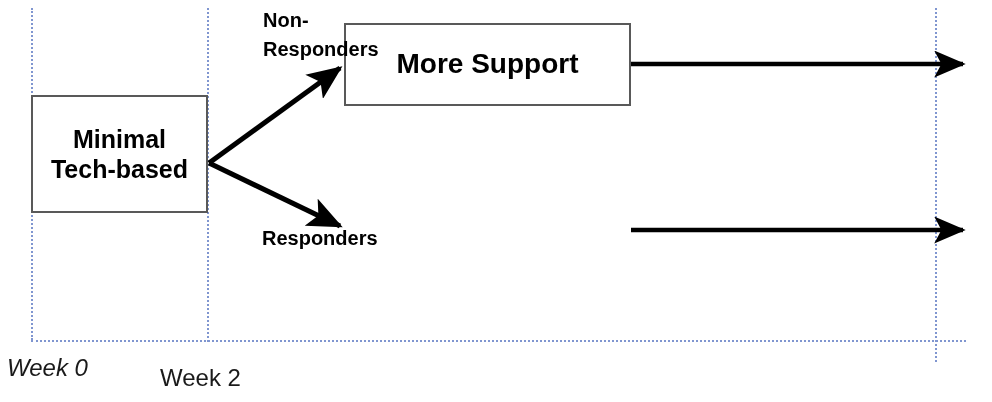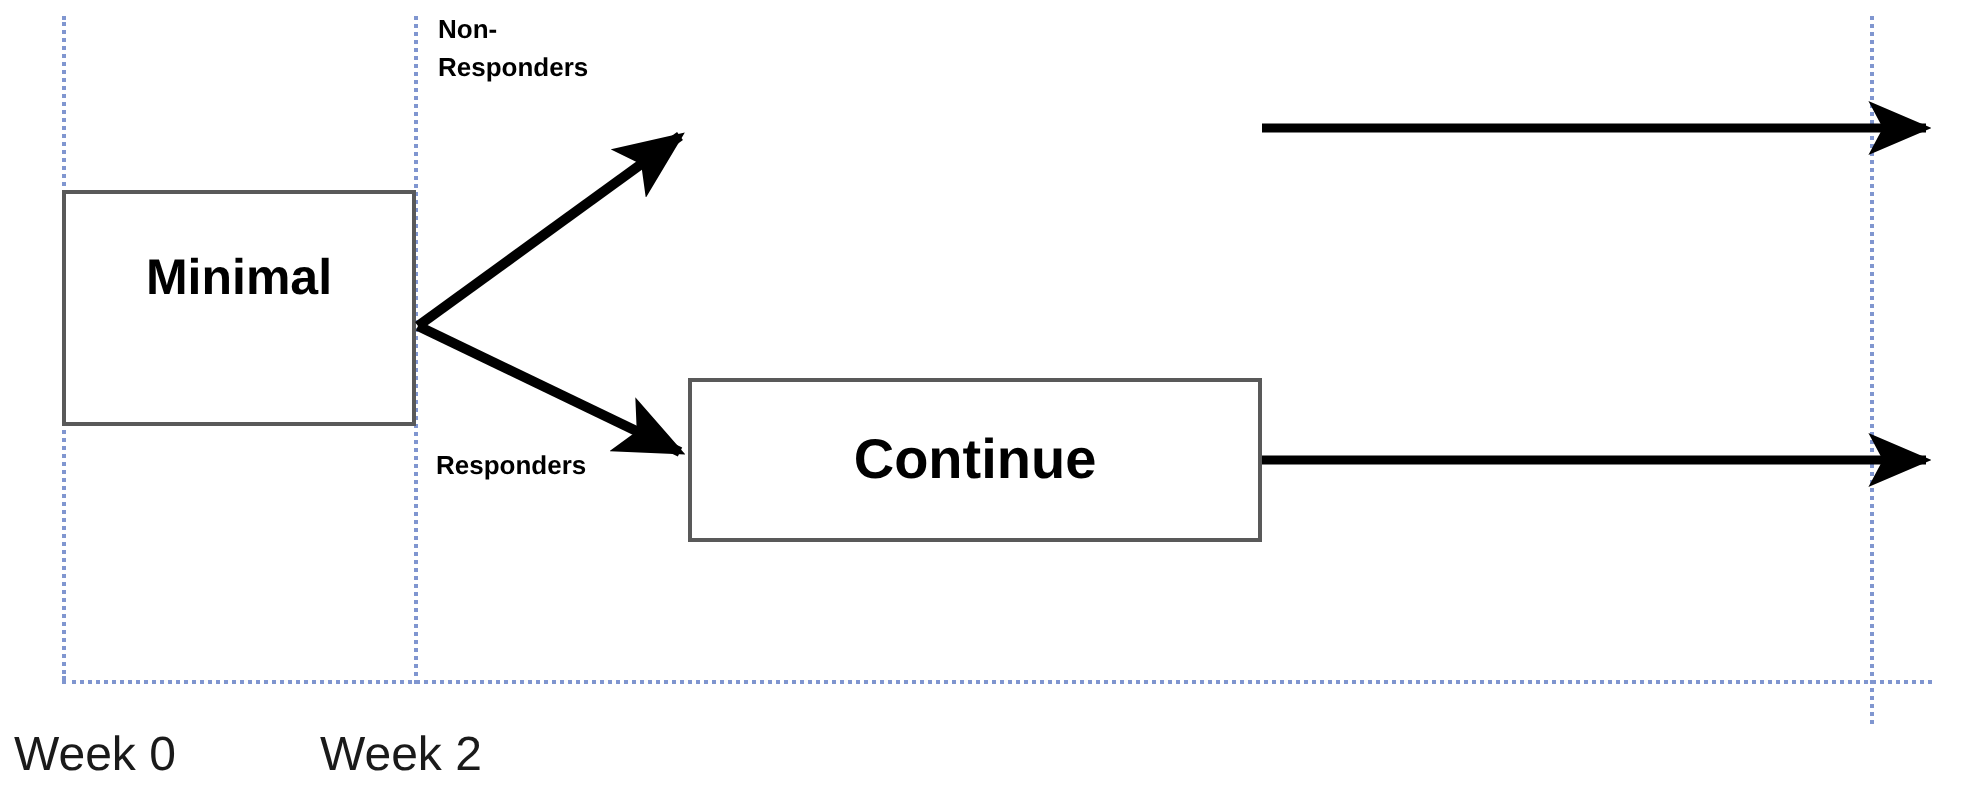--- a/index.html
+++ b/index.html
@@ -62,10 +62,11 @@
   .branch-label {
     position: absolute;
     font-weight: bold;
-    font-size: 13px;
+    font-size: 20px;
     color: #000000;
     line-height: 1.45;
     white-space: nowrap;
+    margin-left: 44px;
   }
   #label-non-responders { left: 219px; top: 6px; }
   #label-responders     { left: 218px; top: 224px; }

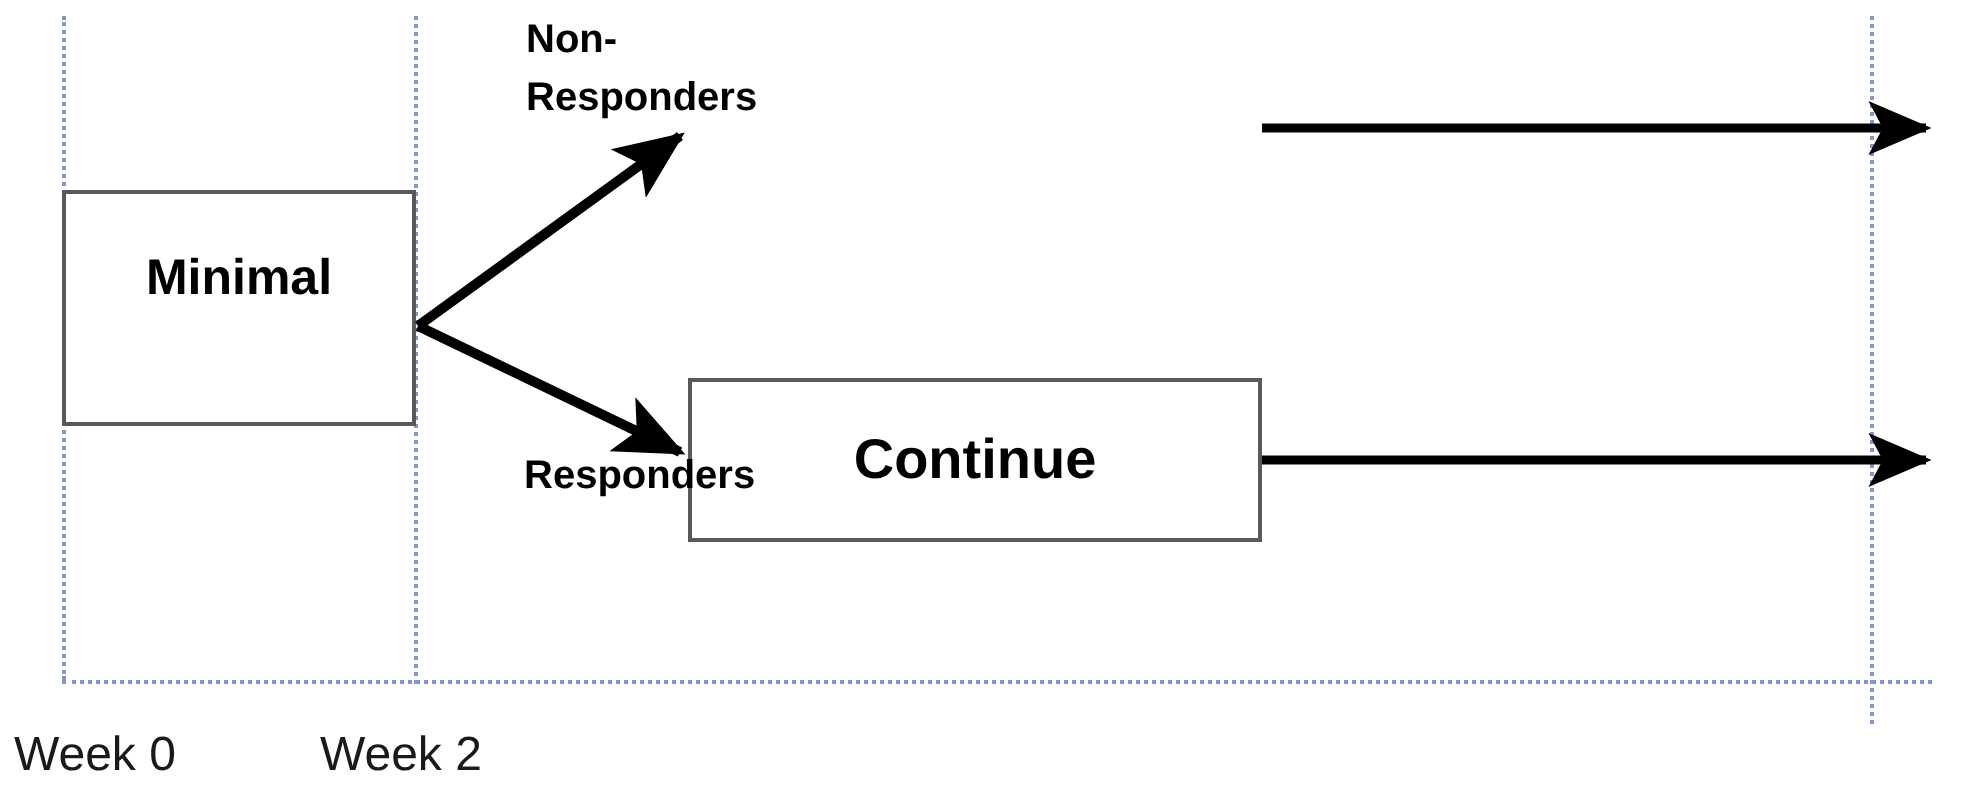--- a/index.html
+++ b/index.html
@@ -108,6 +108,9 @@
     </span>
   </div>
 
+  <div class="node" id="node-more-support">
+    <span>More Support</span>
+  </div>
 
   <div class="node" id="node-continue">
     <span>Continue</span>

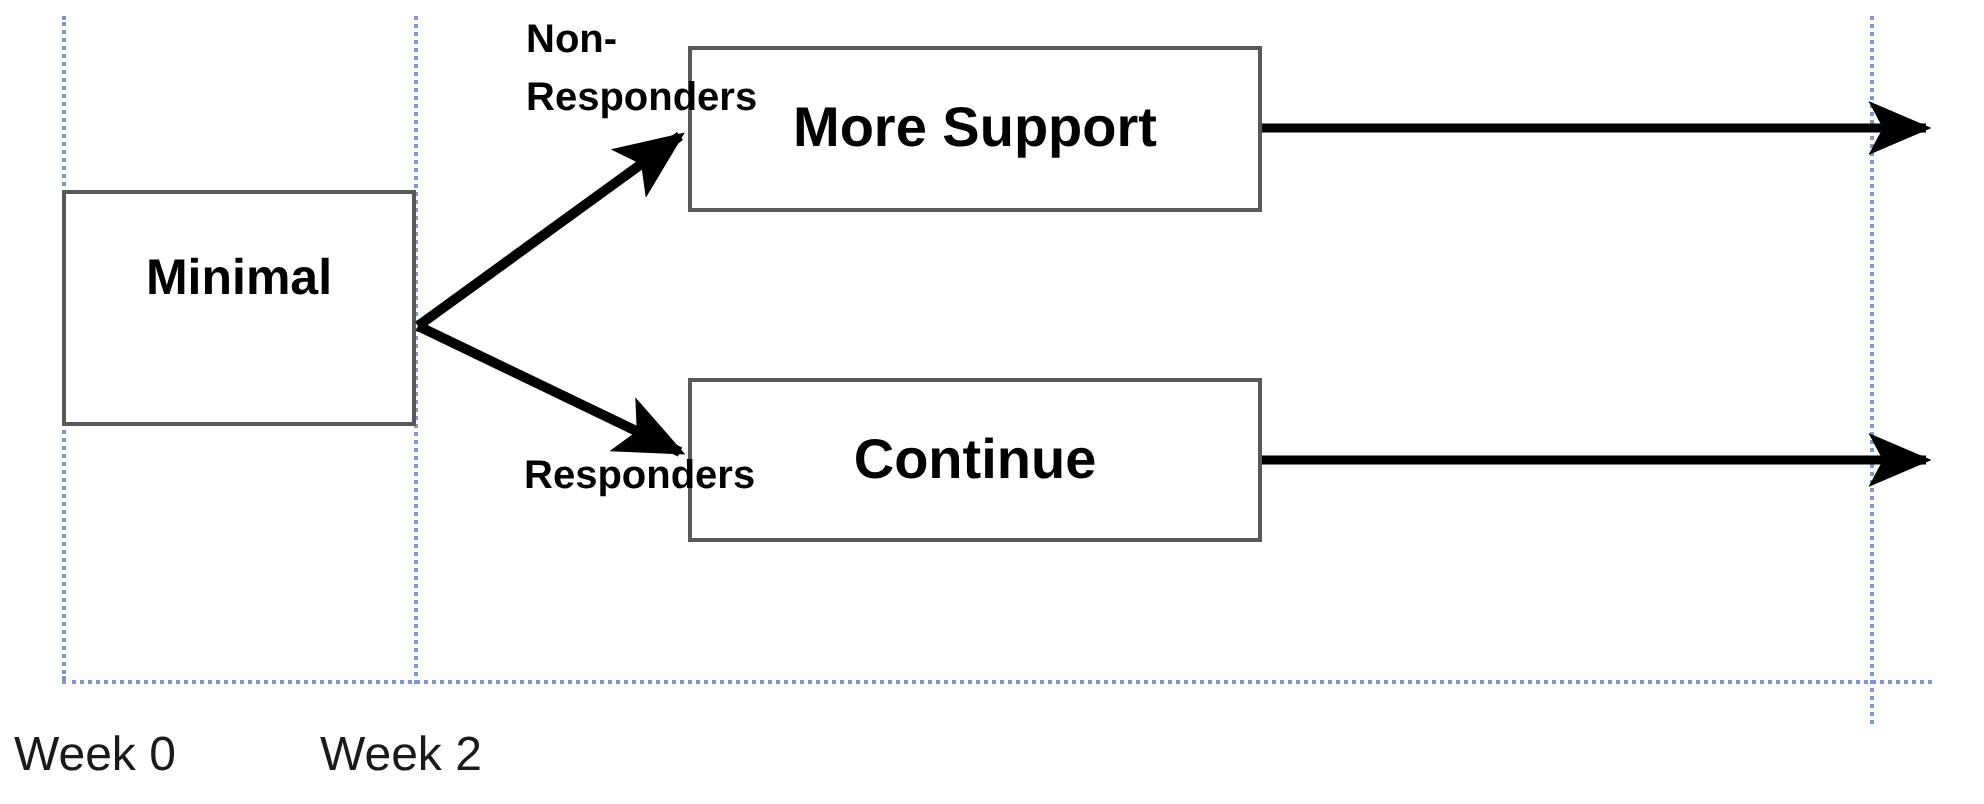--- a/index.html
+++ b/index.html
@@ -104,7 +104,7 @@
   <div class="node" id="node-start">
     <span>
       <span>Minimal</span><br>
-      <br>
+      <span>Tech-based</span><br>
     </span>
   </div>
 

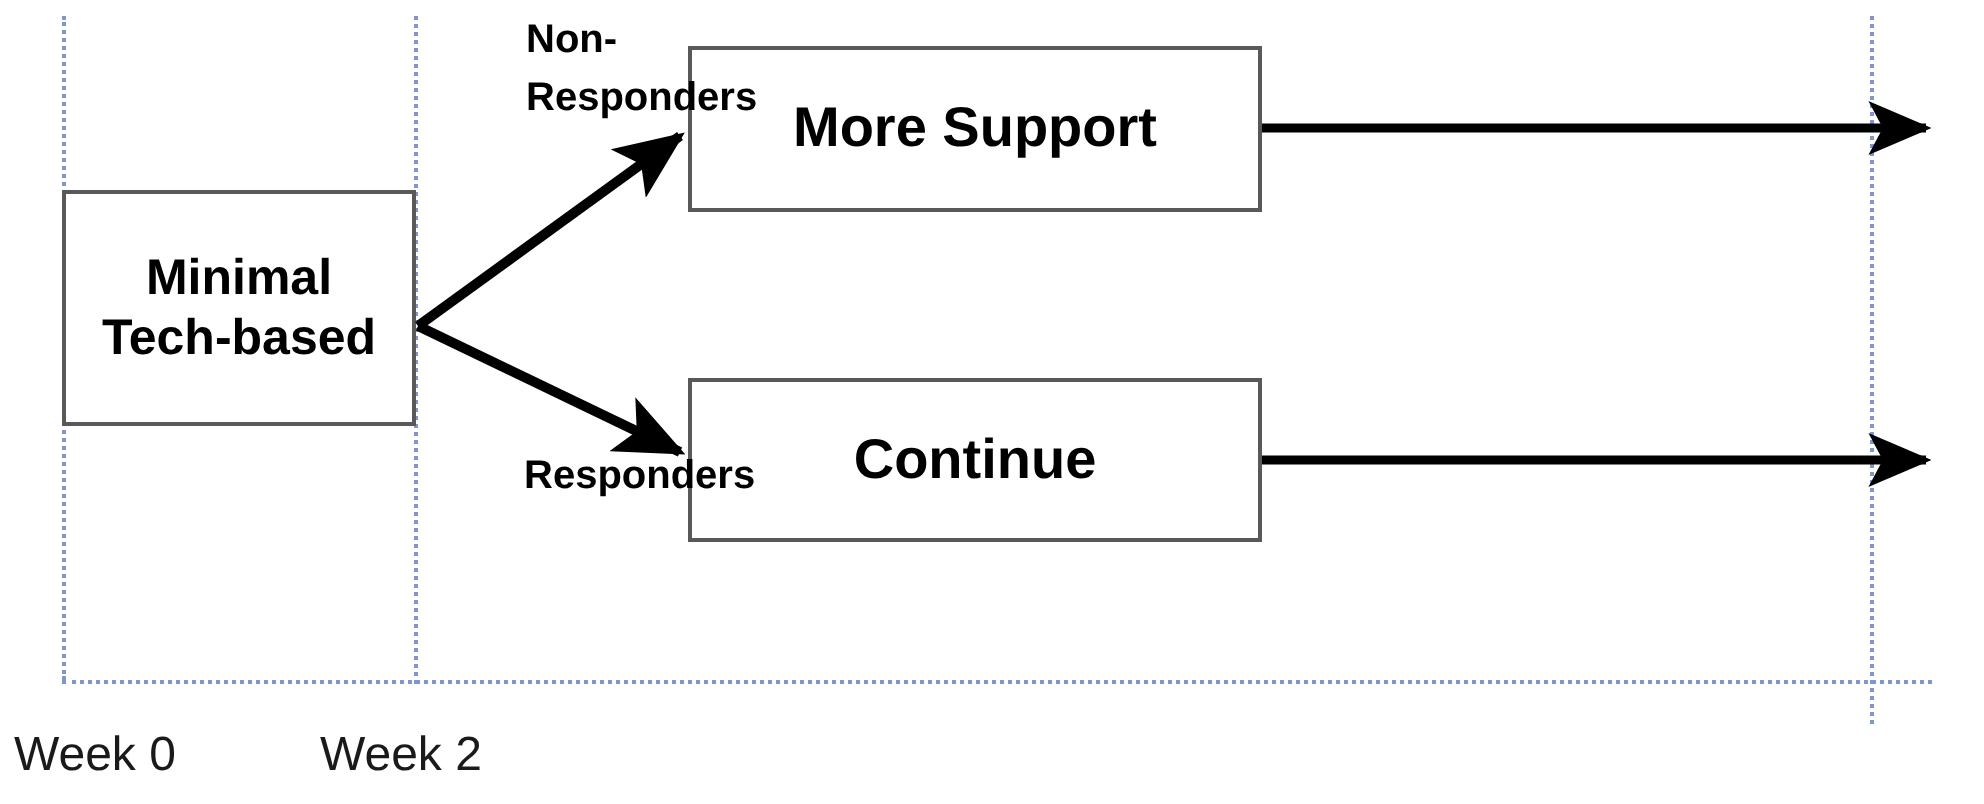--- a/index.html
+++ b/index.html
@@ -112,9 +112,6 @@
     <span>More Support</span>
   </div>
 
-  <div class="node" id="node-continue">
-    <span>Continue</span>
-  </div>
 
   <div class="branch-label" id="label-non-responders">
     <span>Non-</span><br>

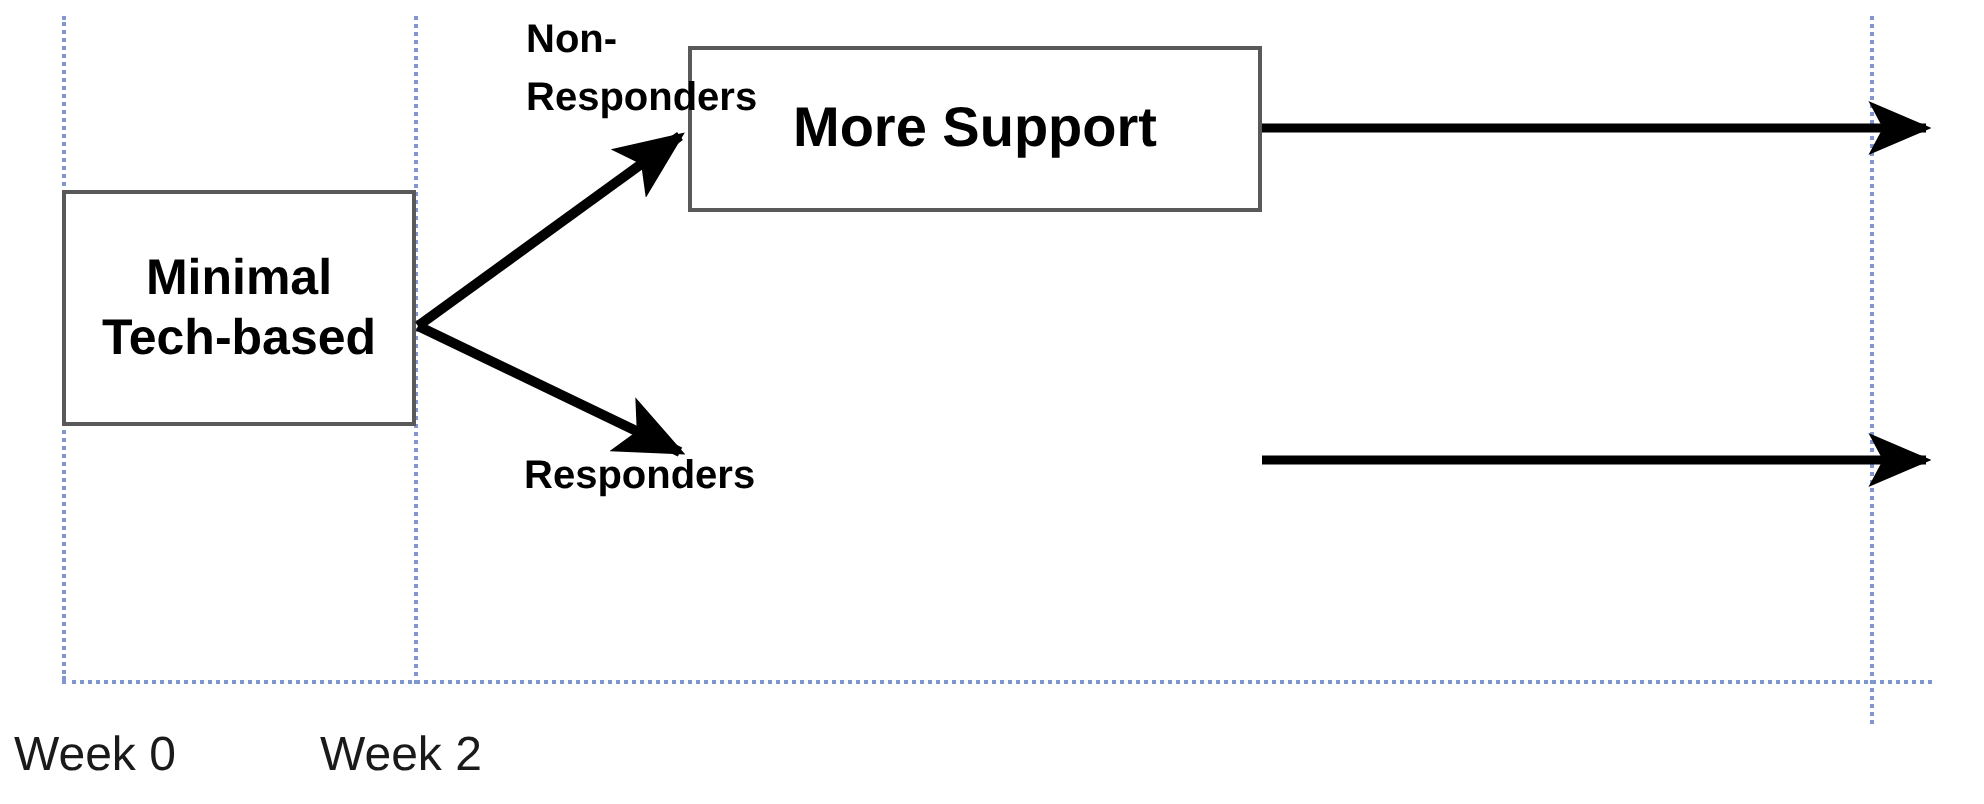--- a/index.html
+++ b/index.html
@@ -78,7 +78,7 @@
     color: #1a1a1a;
     white-space: nowrap;
   }
-  #week-0  { left: 7px;   top: 364px; }
+  #week-0  { left: 7px;   top: 354px; font-style: italic; }
   #week-2  { left: 160px; top: 364px; }
   #week-14 { left: 876px; top: 364px; }
 

